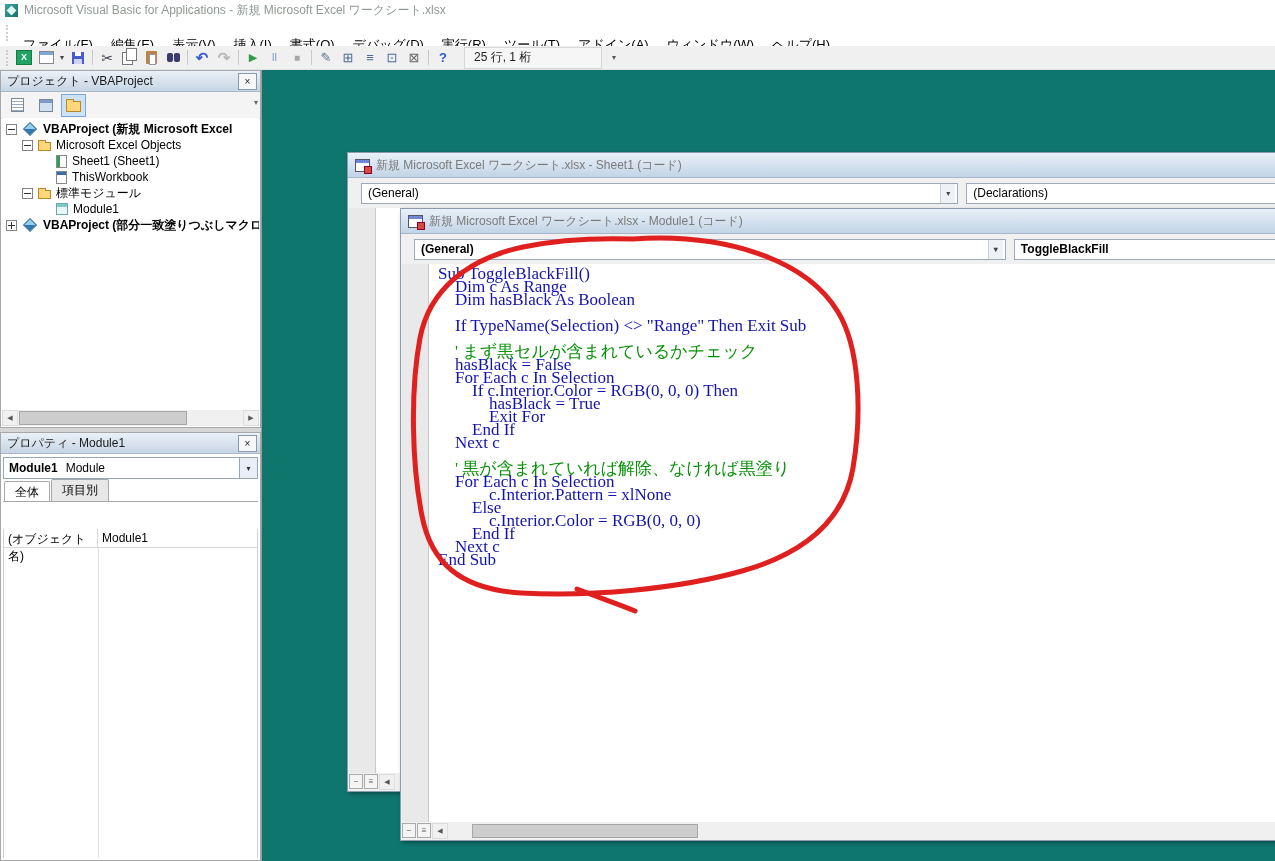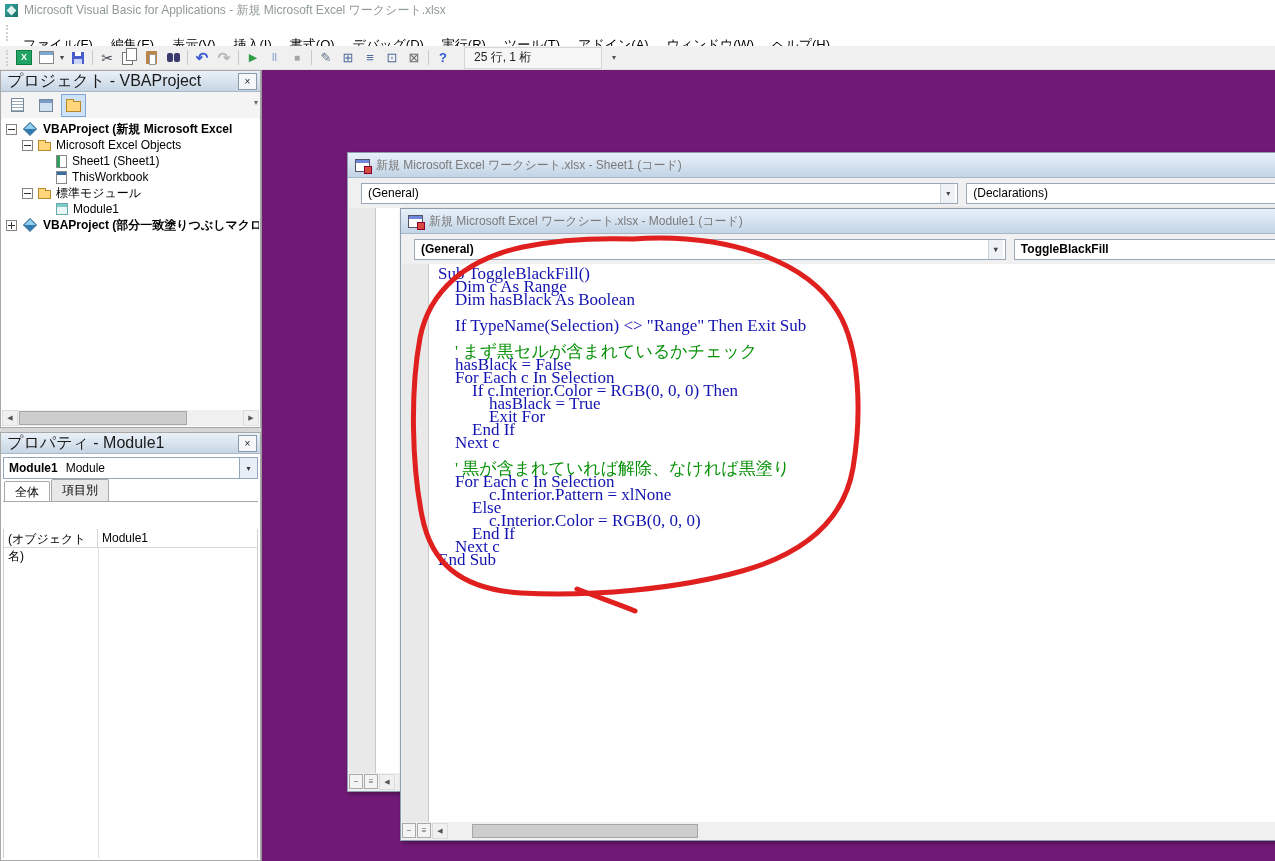--- a/index.html
+++ b/index.html
@@ -62,7 +62,7 @@
   .properties-panel{top:362px;bottom:0;}
   .panel-titlebar{height:20px;background:linear-gradient(#eaf1f8,#c6d5e4);border-bottom:1px solid #a8b8c8;
                   display:flex;align-items:center;justify-content:space-between;padding:0 3px 0 6px;}
-  .panel-title{font-size:16px;color:#1a1a1a;white-space:nowrap;overflow:hidden;}
+  .panel-title{font-size:12px;color:#1a1a1a;white-space:nowrap;overflow:hidden;}
   .panel-close{width:17px;height:15px;background:#f5f7f9;border:1px solid #8a9aaa;display:flex;align-items:center;justify-content:center;
                font-size:10px;color:#222;flex:none;}
   .panel-close::after{content:"×";}

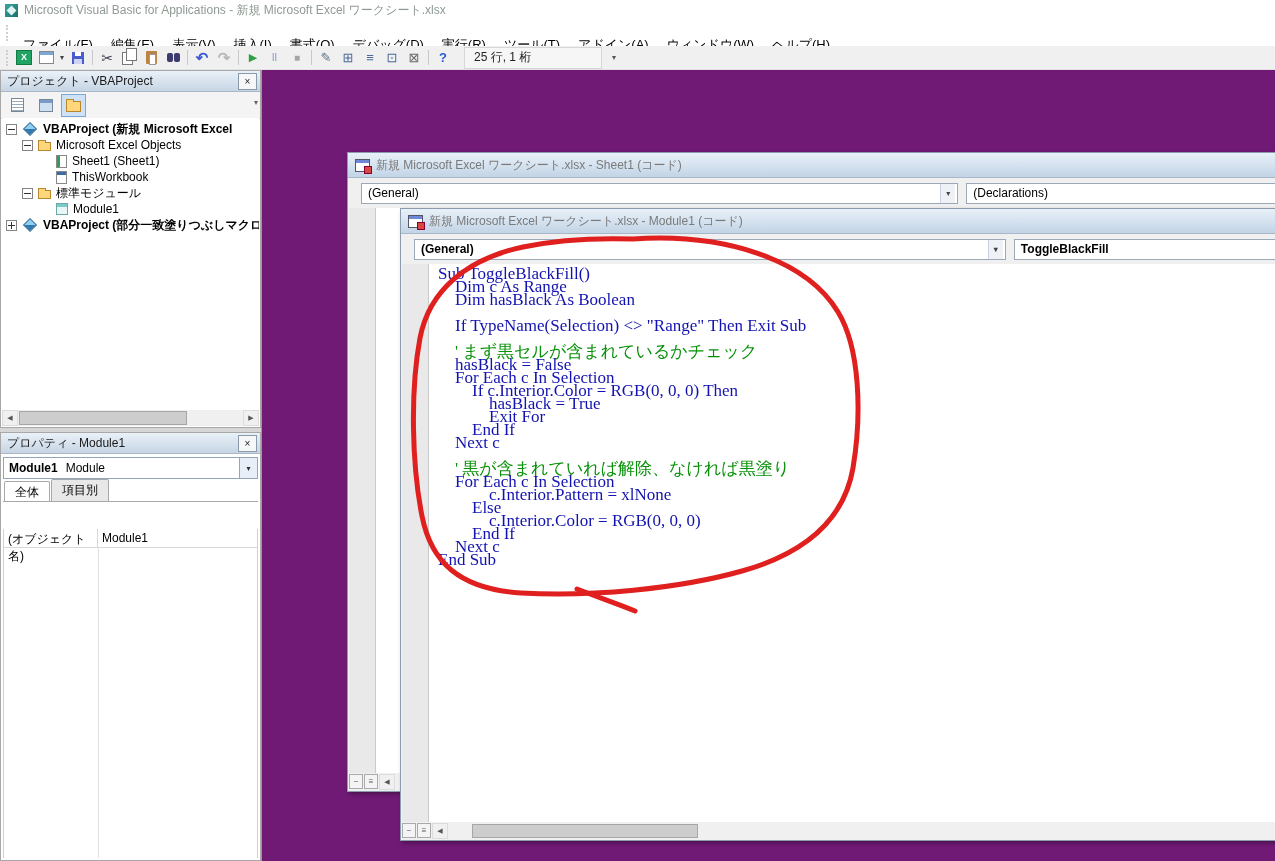--- a/index.html
+++ b/index.html
@@ -374,7 +374,7 @@
     </div>
   </div>
 
-  <div class="mdi" style="background: #701a75;">
+  <div class="mdi" style="background: #0f766e;">
 
     <div class="mdiwin win-back">
       <div class="win-titlebar">

